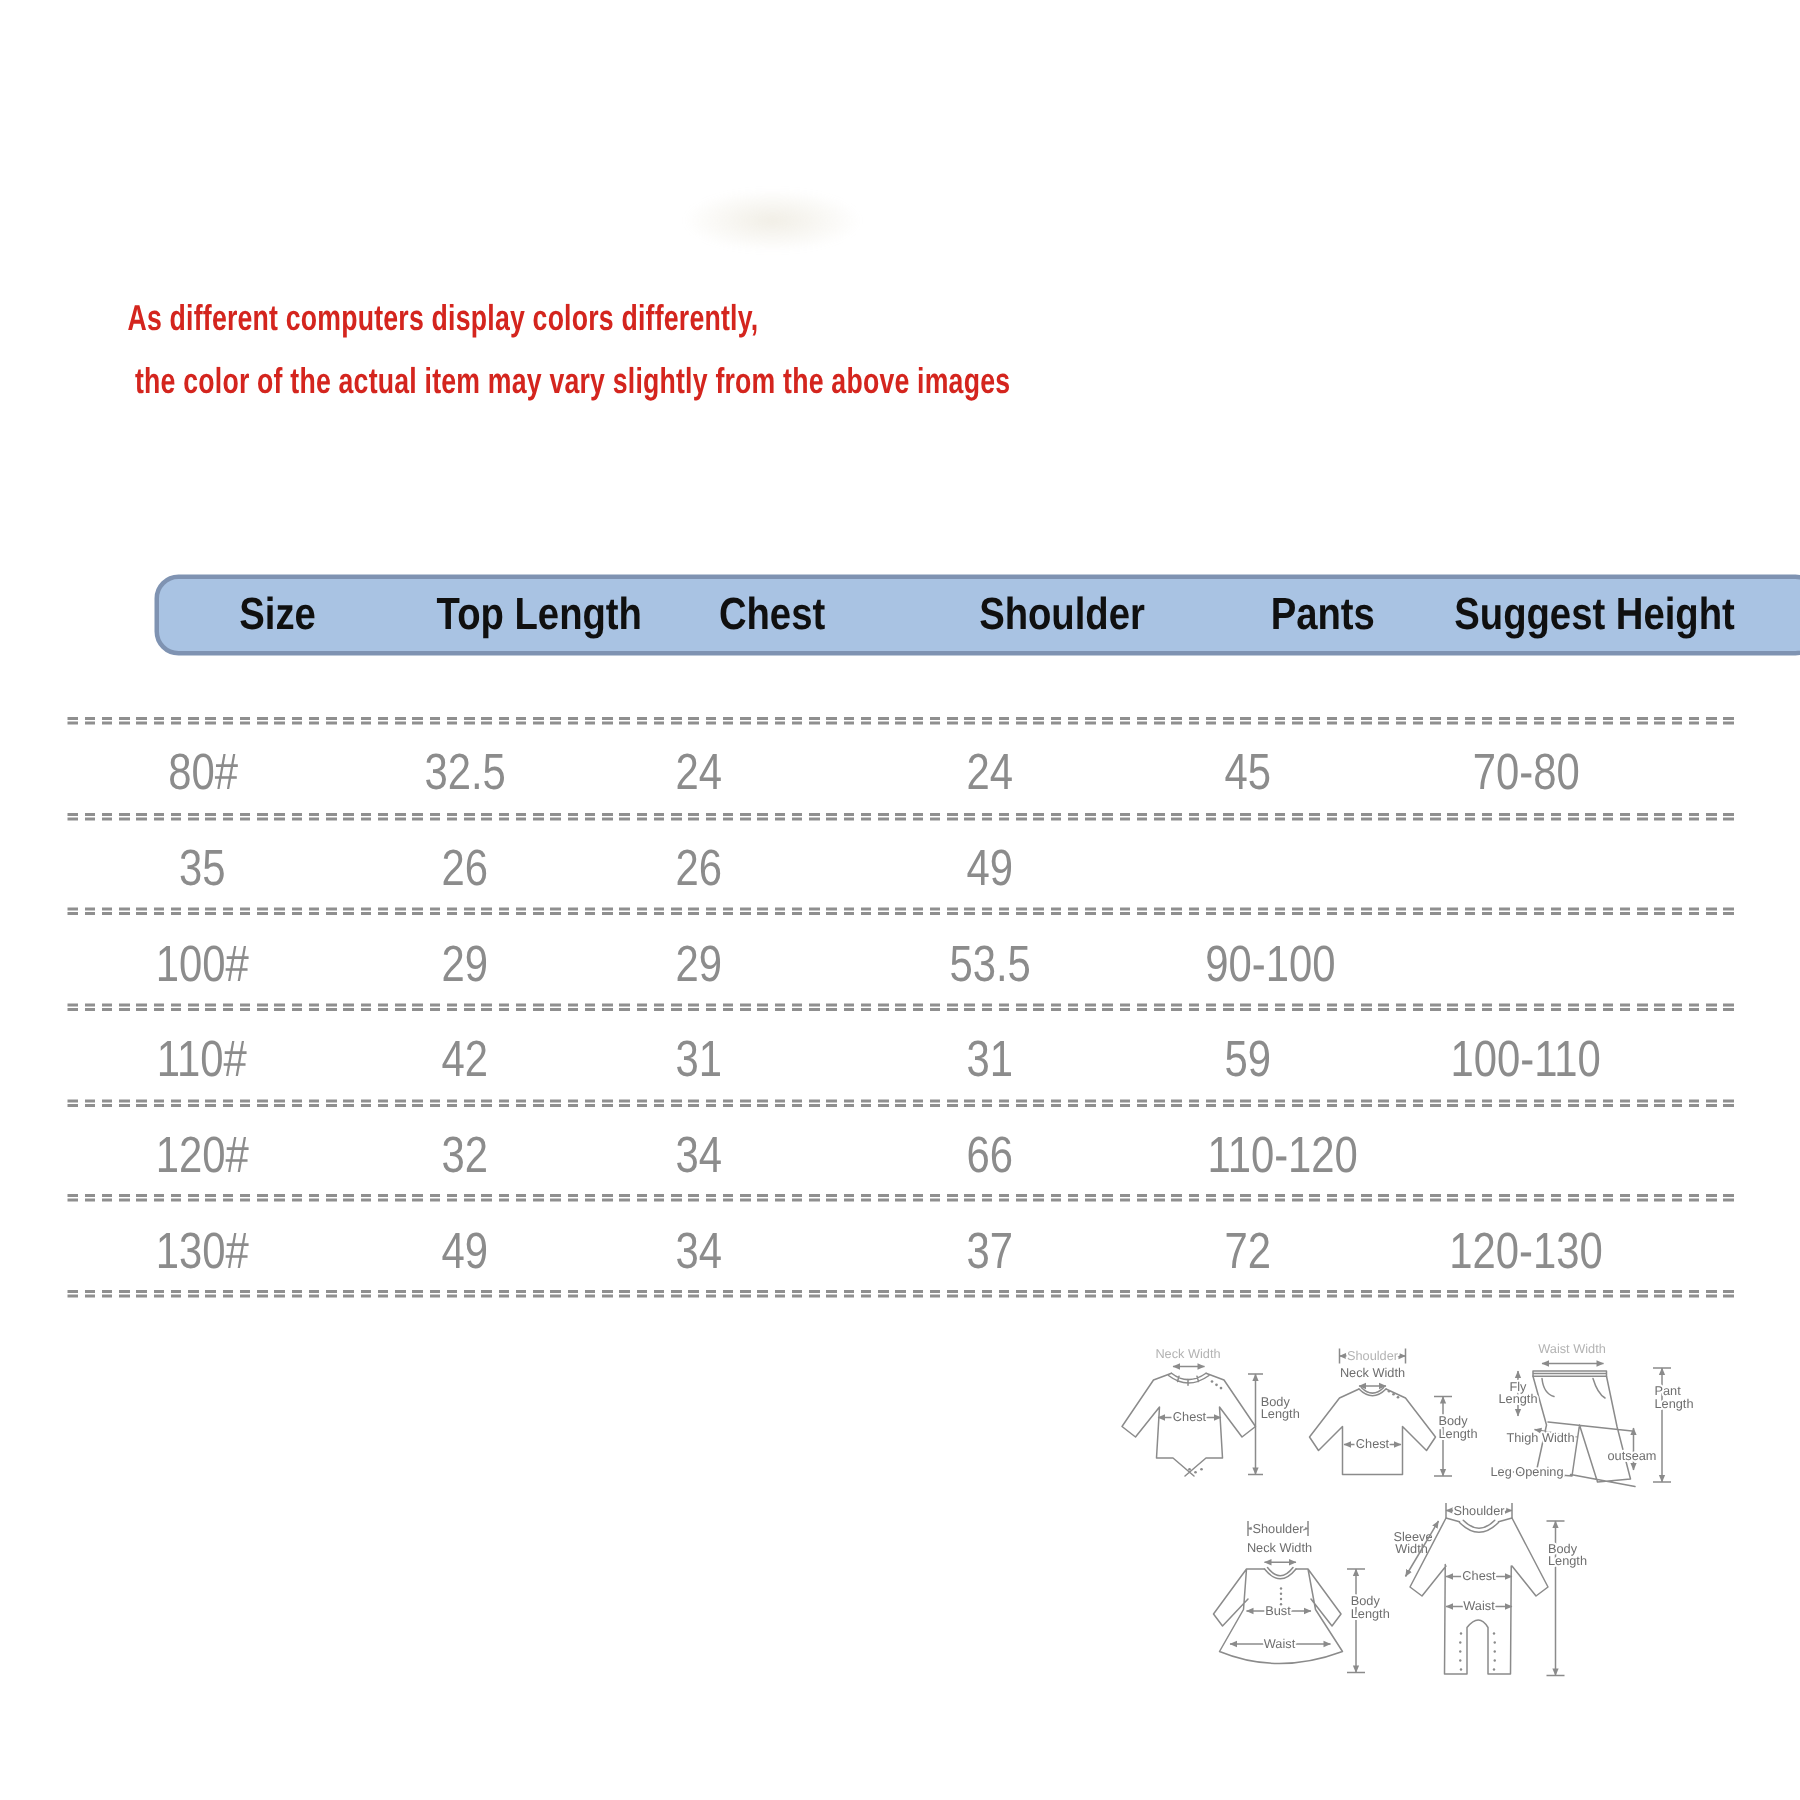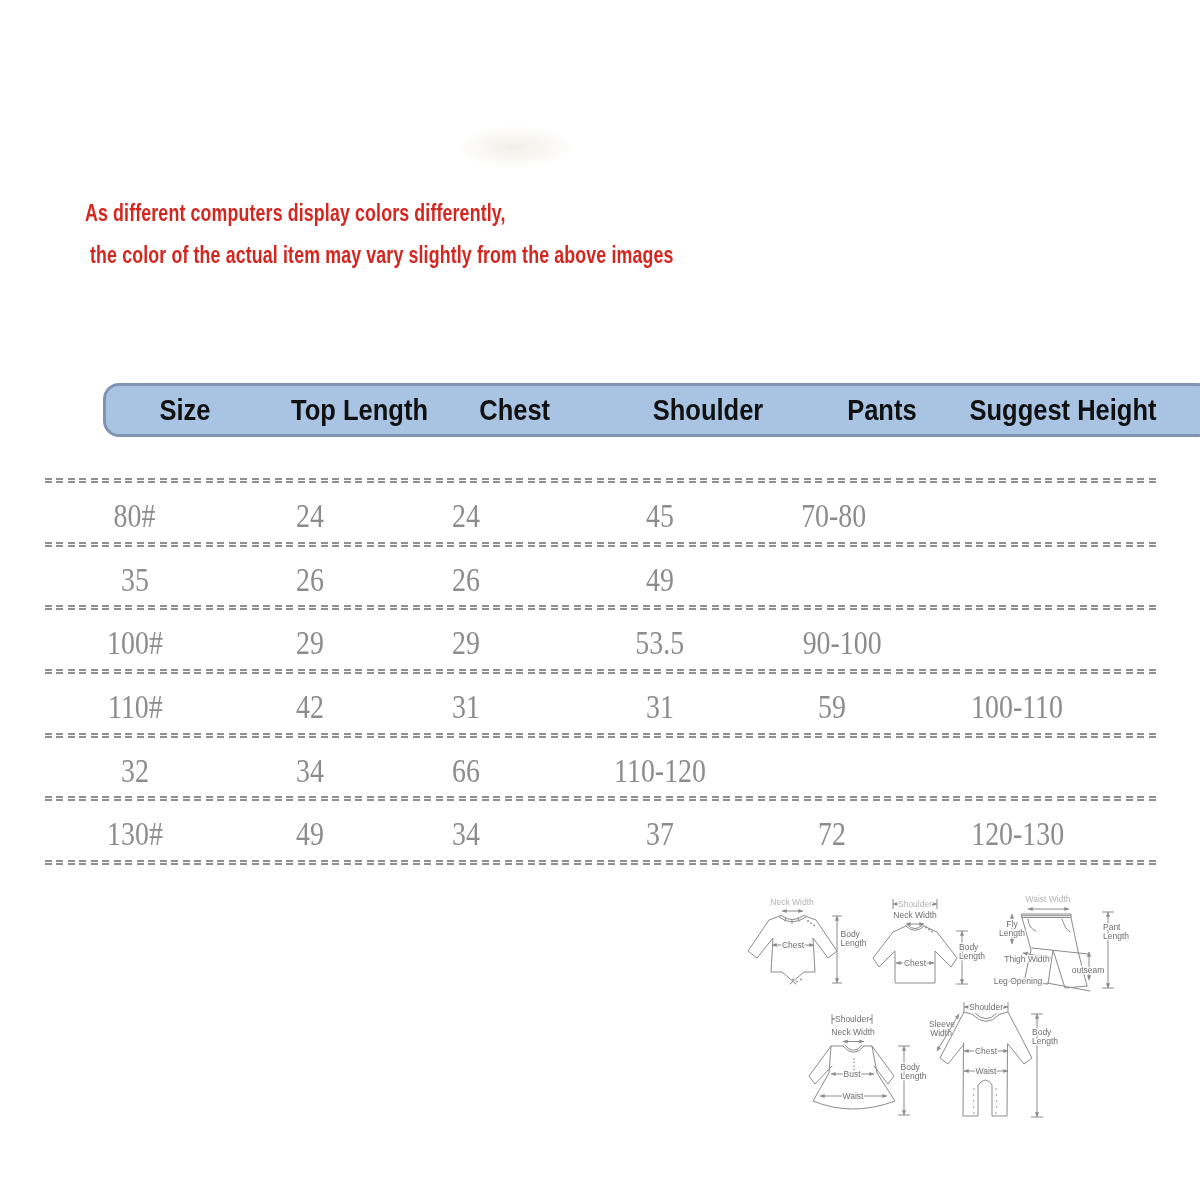--- a/index.html
+++ b/index.html
@@ -39,7 +39,7 @@
     display:grid;grid-template-columns:14.4% 17.2% 10.8% 24.2% 6.8% 26.6%;
     align-items:center;
   }
-  .cell{text-align:center;font-family:Liberation Serif, serif;}
+  .cell{text-align:center;}
   .cell span{
     display:inline-block;font-size:34px;color:var(--row-text,#8c8c8c);
     transform:scaleX(.82);transform-origin:center;white-space:nowrap;

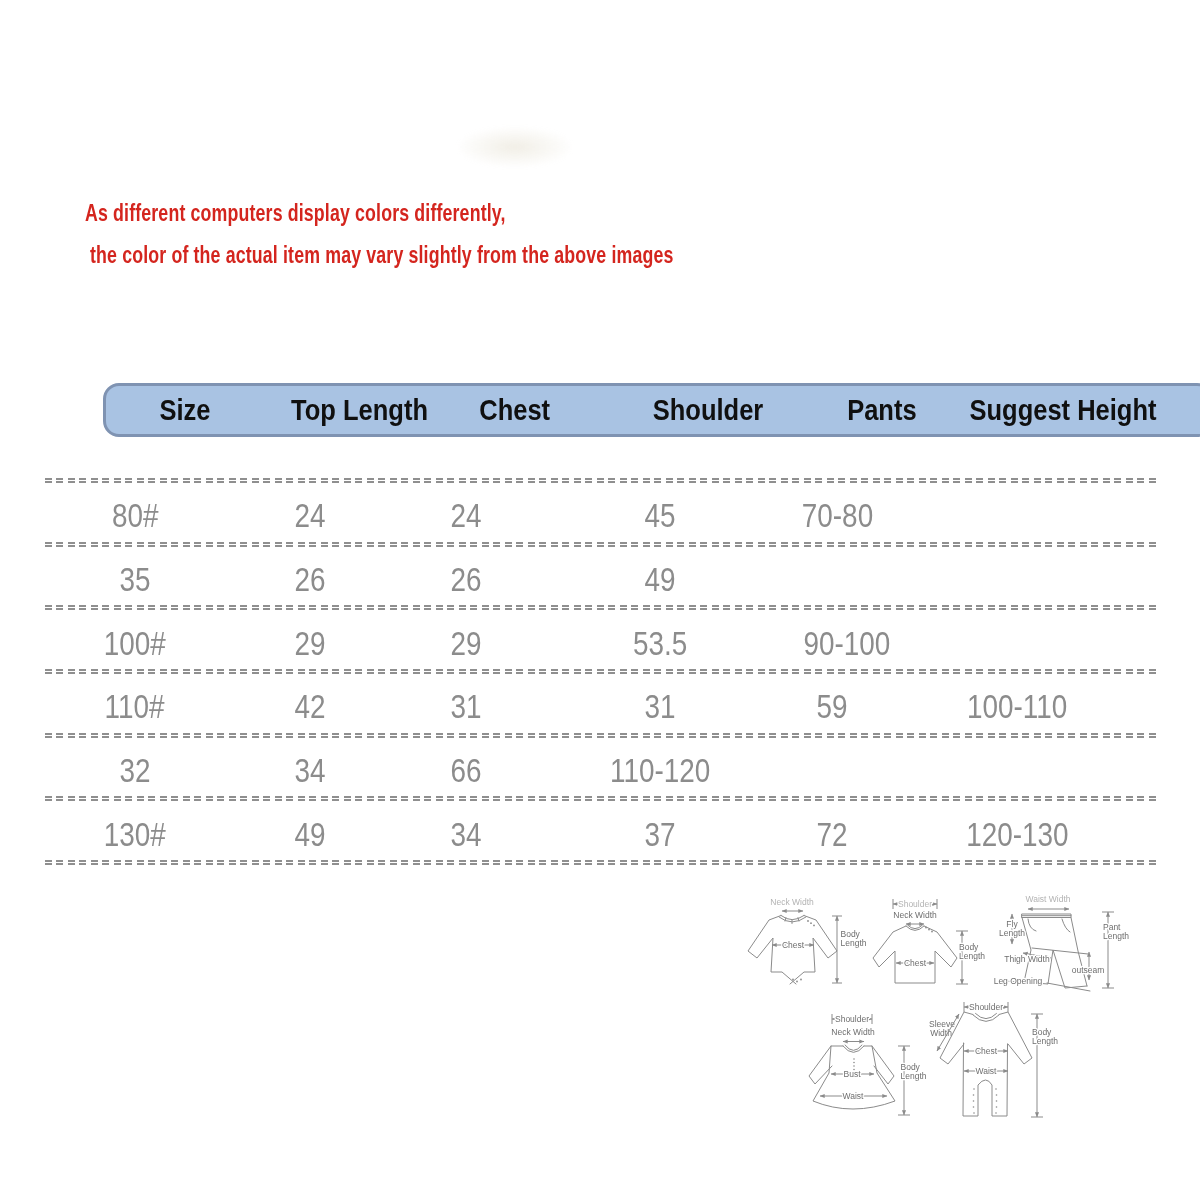--- a/index.html
+++ b/index.html
@@ -101,6 +101,7 @@
     <div class="size-row">
         <div class="dash"></div>
         <div class="cell"><span>80#</span></div>
+        <div class="cell"><span>32.5</span></div>
         <div class="cell"><span>24</span></div>
         <div class="cell"><span>24</span></div>
         <div class="cell"><span>45</span></div>

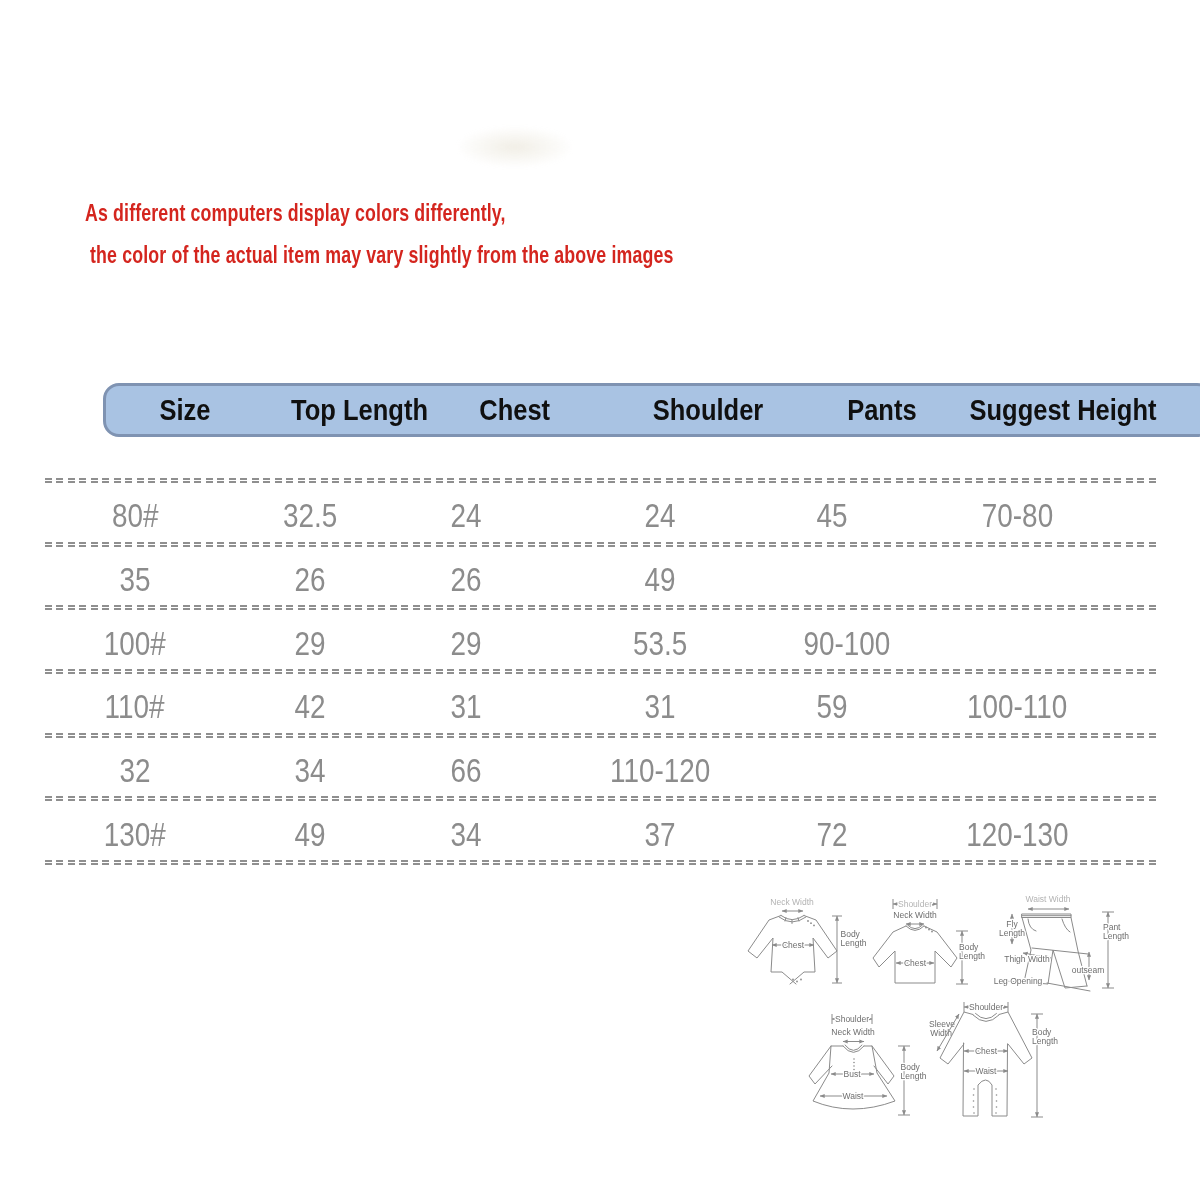--- a/index.html
+++ b/index.html
@@ -133,6 +133,7 @@
       </div>
       <div class="size-row">
         <div class="dash"></div>
+        <div class="cell"><span>120#</span></div>
         <div class="cell"><span>32</span></div>
         <div class="cell"><span>34</span></div>
         <div class="cell"><span>66</span></div>

